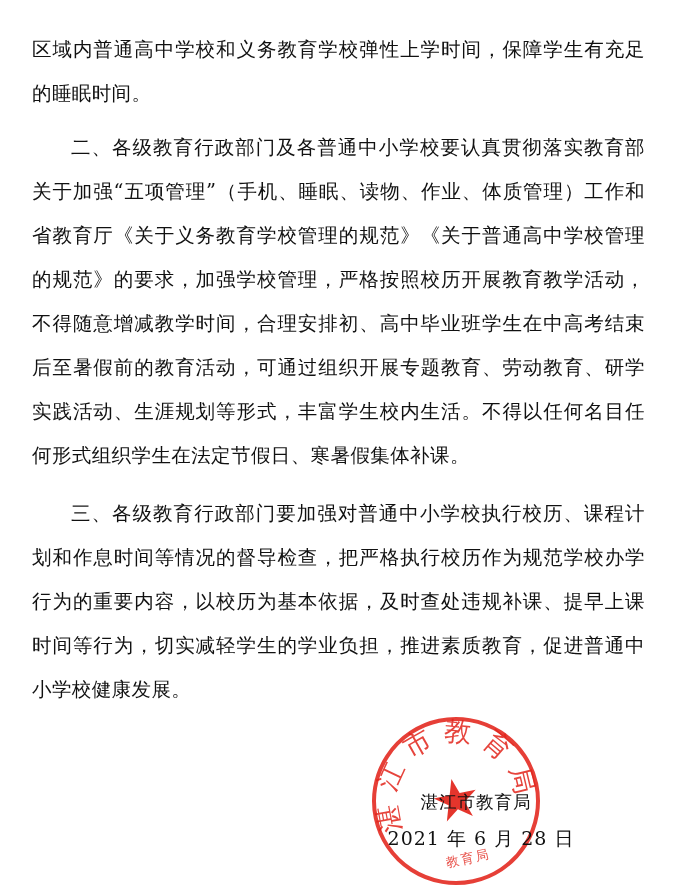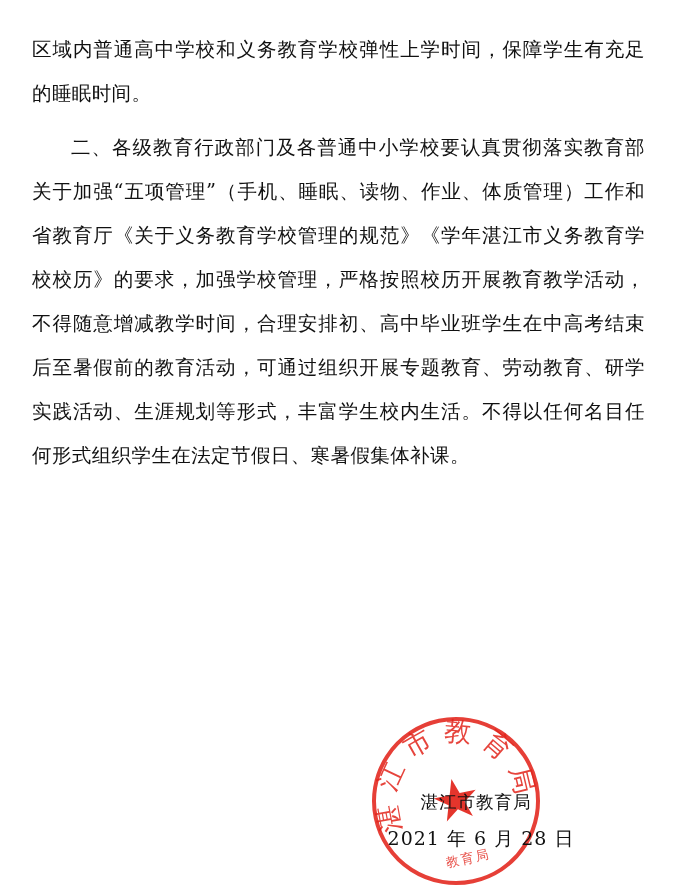--- a/index.html
+++ b/index.html
@@ -130,7 +130,7 @@
 
   <div class="gap-sm"></div>
 
-  <p class="para indent">二、各级教育行政部门及各普通中小学校要认真贯彻落实教育部关于加强“五项管理”（手机、睡眠、读物、作业、体质管理）工作和省教育厅《关于义务教育学校管理的规范》《学年湛江市义务教育学校校历》的要求，加强学校管理，严格按照校历开展教育教学活动，不得随意增减教学时间，合理安排初、高中毕业班学生在中高考结束后至暑假前的教育活动，可通过组织开展专题教育、劳动教育、研学实践活动、生涯规划等形式，丰富学生校内生活。不得以任何名目任何形式组织学生在法定节假日、寒暑假集体补课。</p>
+  <p class="para indent">二、各级教育行政部门及各普通中小学校要认真贯彻落实教育部关于加强“五项管理”（手机、睡眠、读物、作业、体质管理）工作和省教育厅《关于义务教育学校管理的规范》《关于普通高中学校管理的规范》的要求，加强学校管理，严格按照校历开展教育教学活动，不得随意增减教学时间，合理安排初、高中毕业班学生在中高考结束后至暑假前的教育活动，可通过组织开展专题教育、劳动教育、研学实践活动、生涯规划等形式，丰富学生校内生活。不得以任何名目任何形式组织学生在法定节假日、寒暑假集体补课。</p>
 
   <div class="gap-md"></div>
 

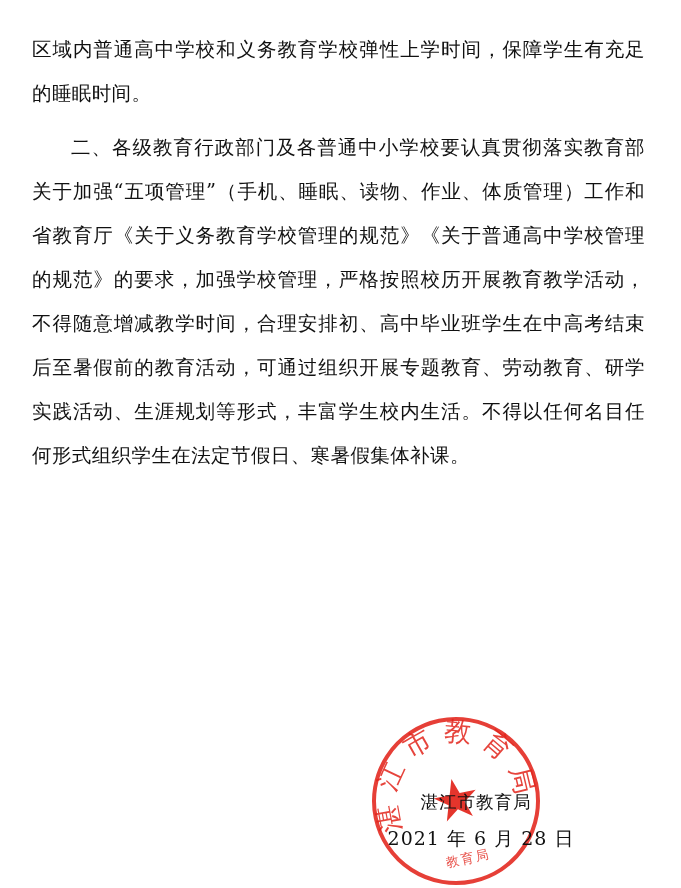--- a/index.html
+++ b/index.html
@@ -134,6 +134,7 @@
 
   <div class="gap-md"></div>
 
+  <p class="para indent">三、各级教育行政部门要加强对普通中小学校执行校历、课程计划和作息时间等情况的督导检查，把严格执行校历作为规范学校办学行为的重要内容，以校历为基本依据，及时查处违规补课、提早上课时间等行为，切实减轻学生的学业负担，推进素质教育，促进普通中小学校健康发展。</p>
 
   <div class="gap-md"></div>
 

